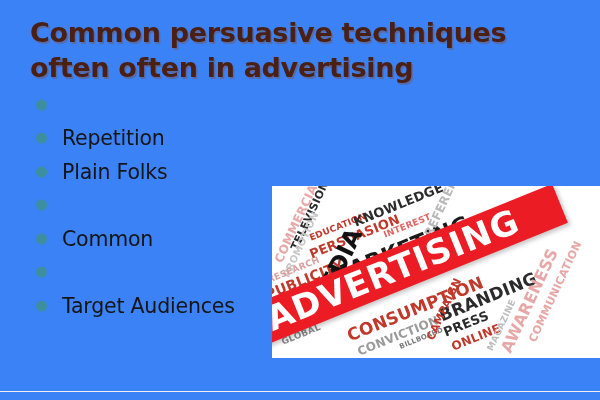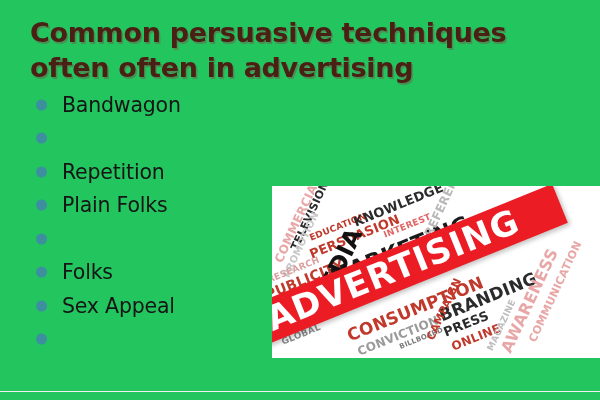--- a/index.html
+++ b/index.html
@@ -14,7 +14,7 @@
     position: relative;
     width: 600px;
     height: 400px;
-    background: #22c55e;
+    background: #3b82f6;
     overflow: hidden;
     box-sizing: border-box;
   }

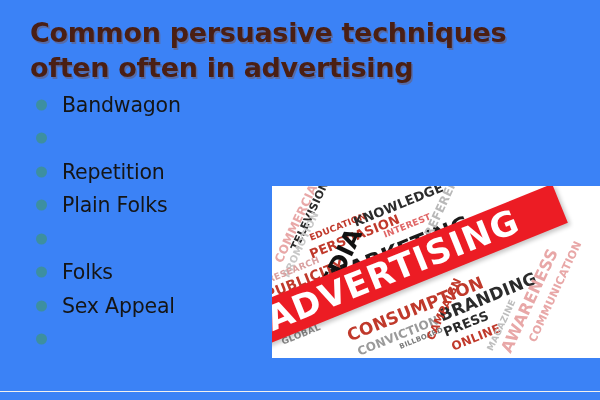--- a/index.html
+++ b/index.html
@@ -131,10 +131,6 @@
   <ul id="bullet-list">
     <li class="bullet-row">
       <span class="bullet-dot"></span>
-      <span class="bullet-text">Bandwagon</span>
-    </li>
-    <li class="bullet-row">
-      <span class="bullet-dot"></span>
     </li>
     <li class="bullet-row">
       <span class="bullet-dot"></span>

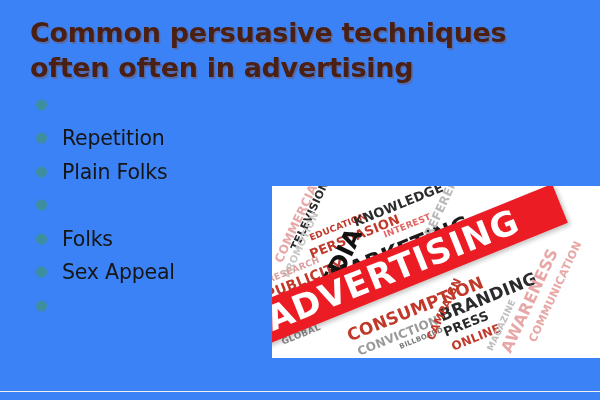--- a/index.html
+++ b/index.html
@@ -145,7 +145,7 @@
     </li>
     <li class="bullet-row">
       <span class="bullet-dot"></span>
-      <span class="bullet-text">Folks</span>
+      <span class="bullet-text">Common</span>
     </li>
     <li class="bullet-row">
       <span class="bullet-dot"></span>

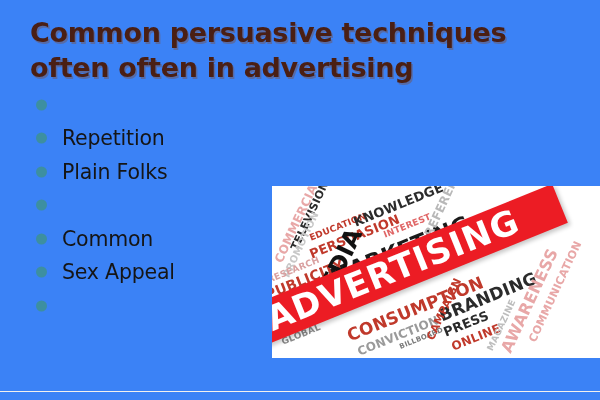--- a/index.html
+++ b/index.html
@@ -149,7 +149,6 @@
     </li>
     <li class="bullet-row">
       <span class="bullet-dot"></span>
-      <span class="bullet-text">Sex Appeal</span>
     </li>
     <li class="bullet-row">
       <span class="bullet-dot"></span>

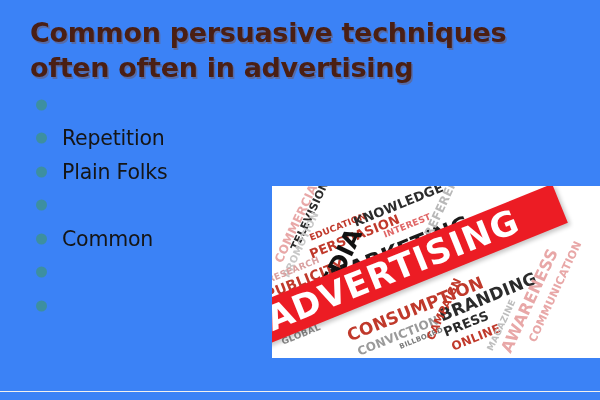--- a/index.html
+++ b/index.html
@@ -152,6 +152,7 @@
     </li>
     <li class="bullet-row">
       <span class="bullet-dot"></span>
+      <span class="bullet-text">Target Audiences</span>
     </li>
   </ul>
 

